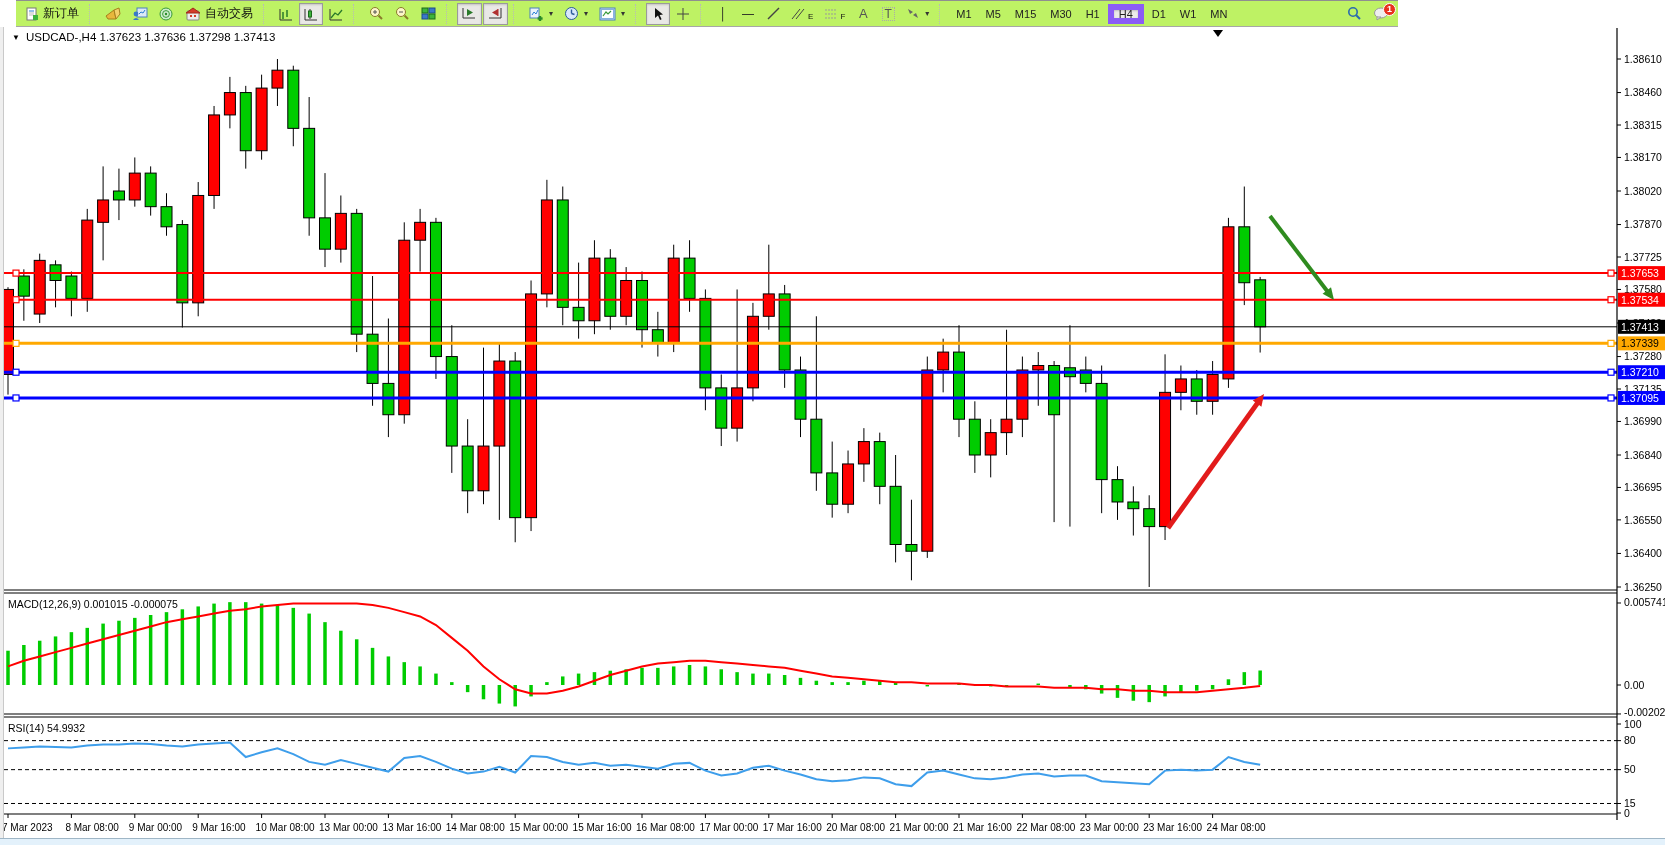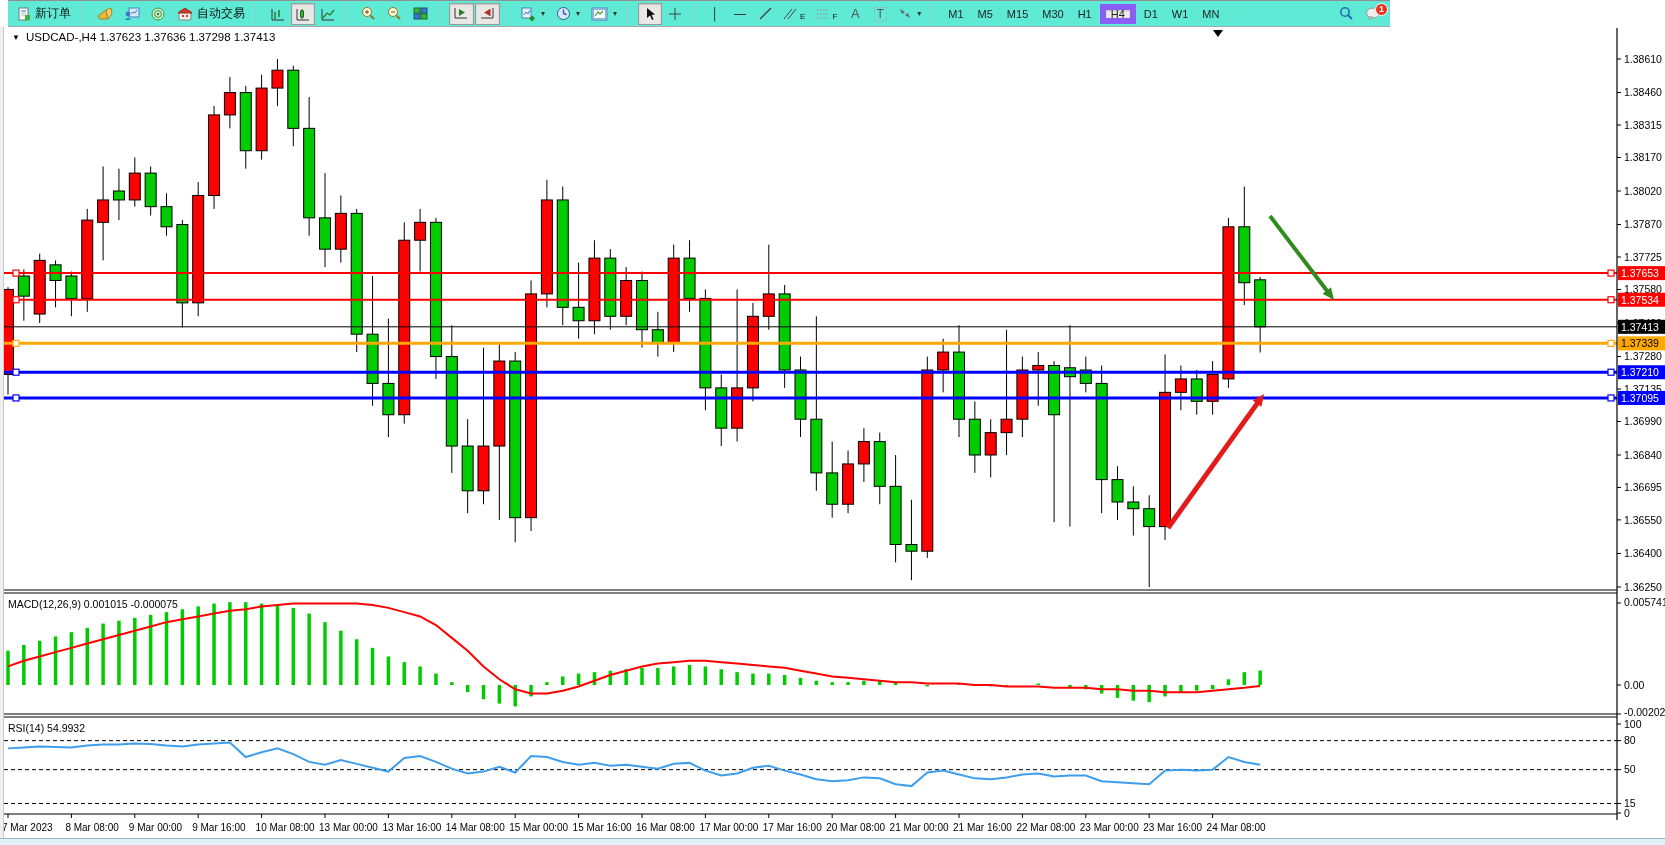--- a/index.html
+++ b/index.html
@@ -6,7 +6,7 @@
     font-family:"Liberation Sans",sans-serif;-webkit-font-smoothing:none;}
   *{box-sizing:border-box;}
   
-  .toolbar{position:absolute;left:8px;top:0;width:1382px;height:27px;background:#5eead4;
+  .toolbar{position:absolute;left:16px;top:0;width:1382px;height:27px;background:#bef264;
     border-top:1px solid #8f8f8f;border-bottom:1px solid #a7a7a7;display:flex;align-items:center;
     padding:0 4px;gap:1px;z-index:30;}
   .tb-btn{height:22px;min-width:24px;display:flex;align-items:center;justify-content:center;

